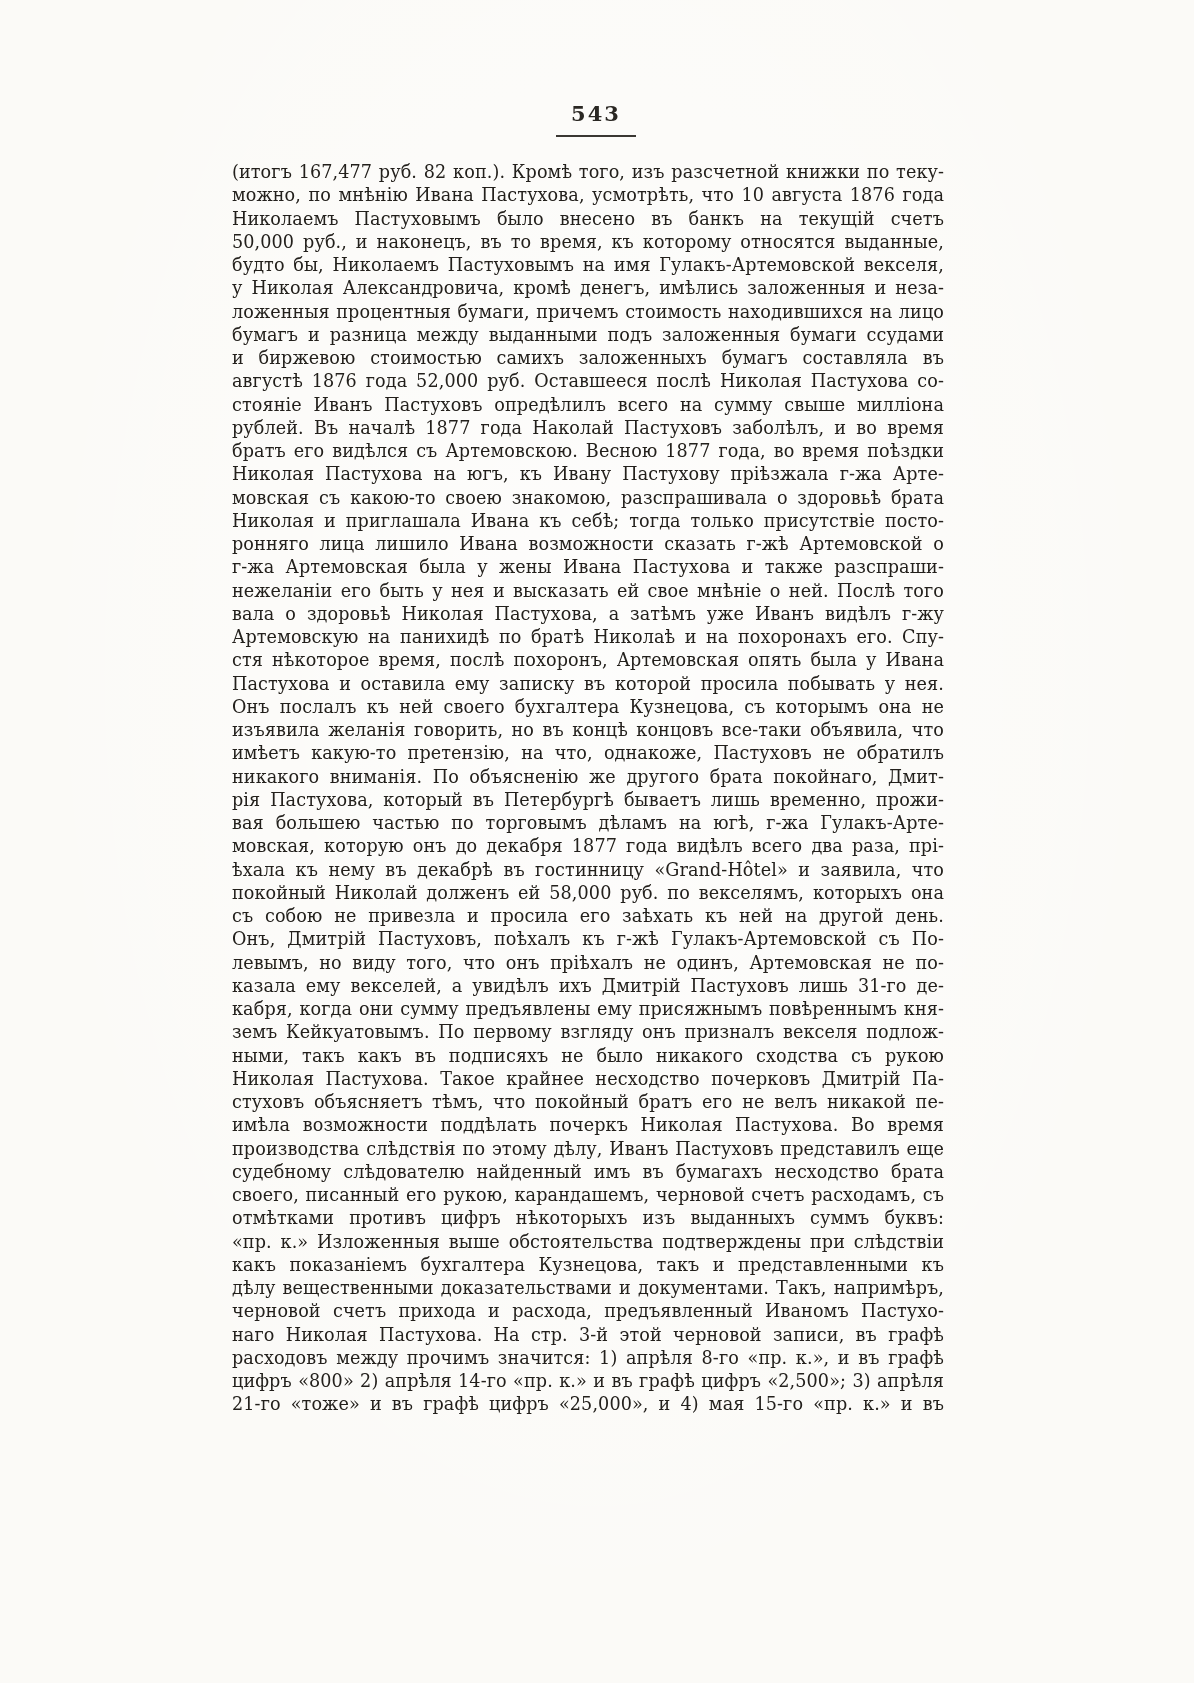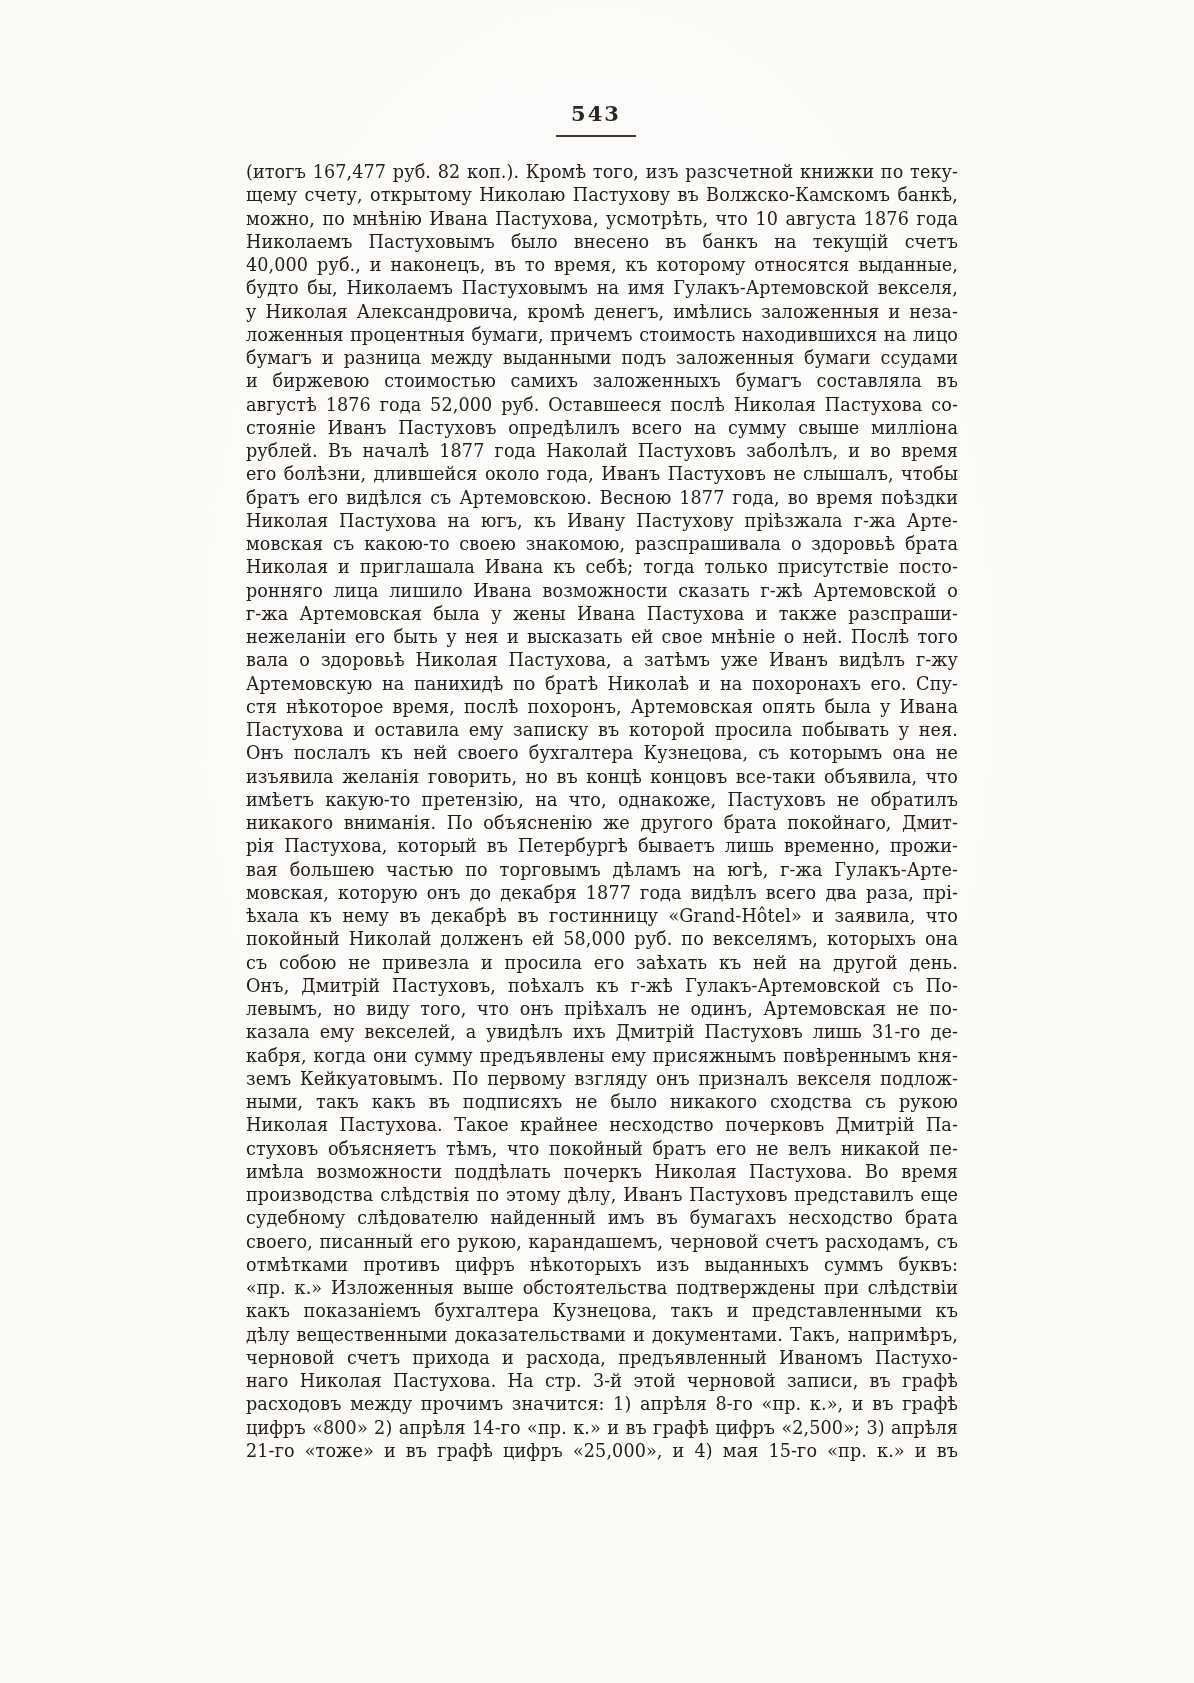--- a/index.html
+++ b/index.html
@@ -43,7 +43,7 @@
   }
   .body-text {
     position: absolute;
-    left: 246px;
+    left: 232px;
     top: 161px;
     width: 712px;
     font-size: 17.6px;

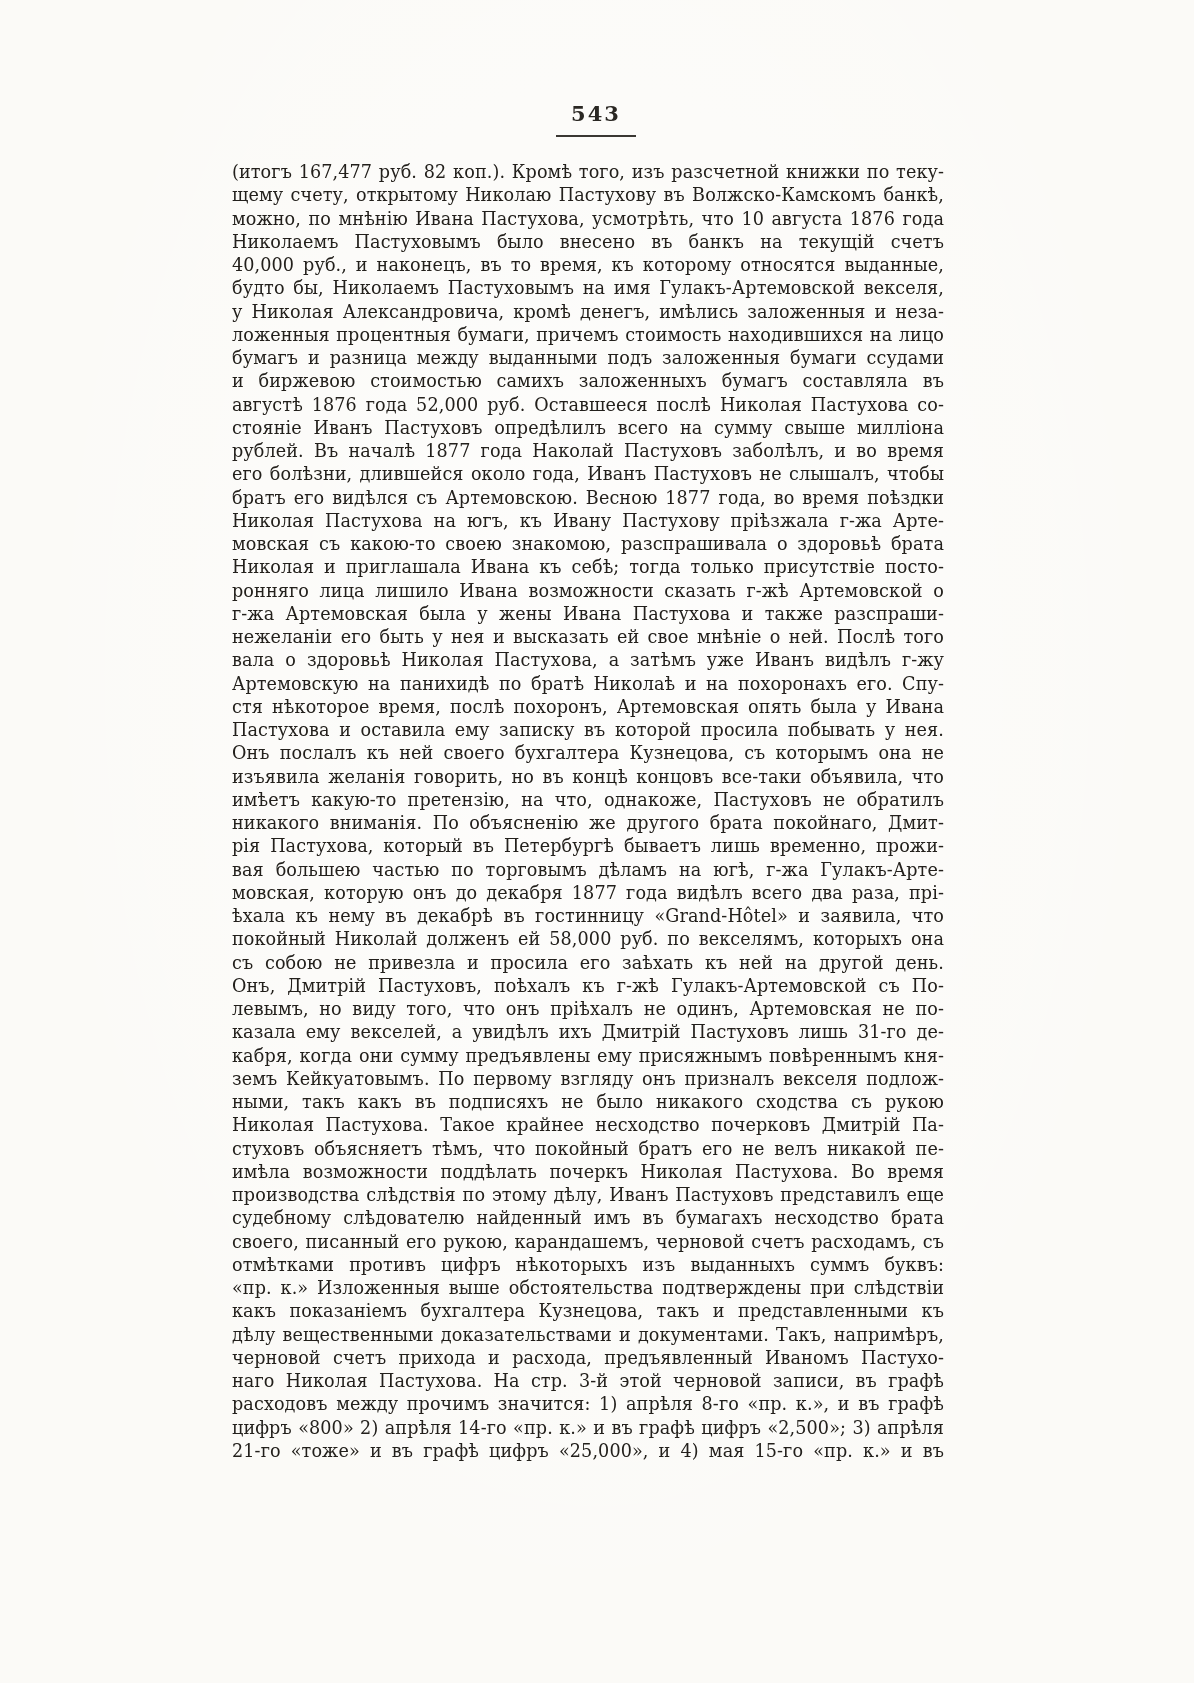--- a/index.html
+++ b/index.html
@@ -70,7 +70,6 @@
   </div>
   <div class="body-text" id="body-text">
       <div class="text-line">(итогъ 167,477 руб. 82 коп.). Кромѣ того, изъ разсчетной книжки по теку-</div>
-      <div class="text-line">щему счету, открытому Николаю Пастухову въ Волжско-Камскомъ банкѣ,</div>
       <div class="text-line">можно, по мнѣнію Ивана Пастухова, усмотрѣть, что 10 августа 1876 года</div>
       <div class="text-line">Николаемъ Пастуховымъ было внесено въ банкъ на текущій счетъ</div>
       <div class="text-line">40,000 руб., и наконецъ, въ то время, къ которому относятся выданные,</div>

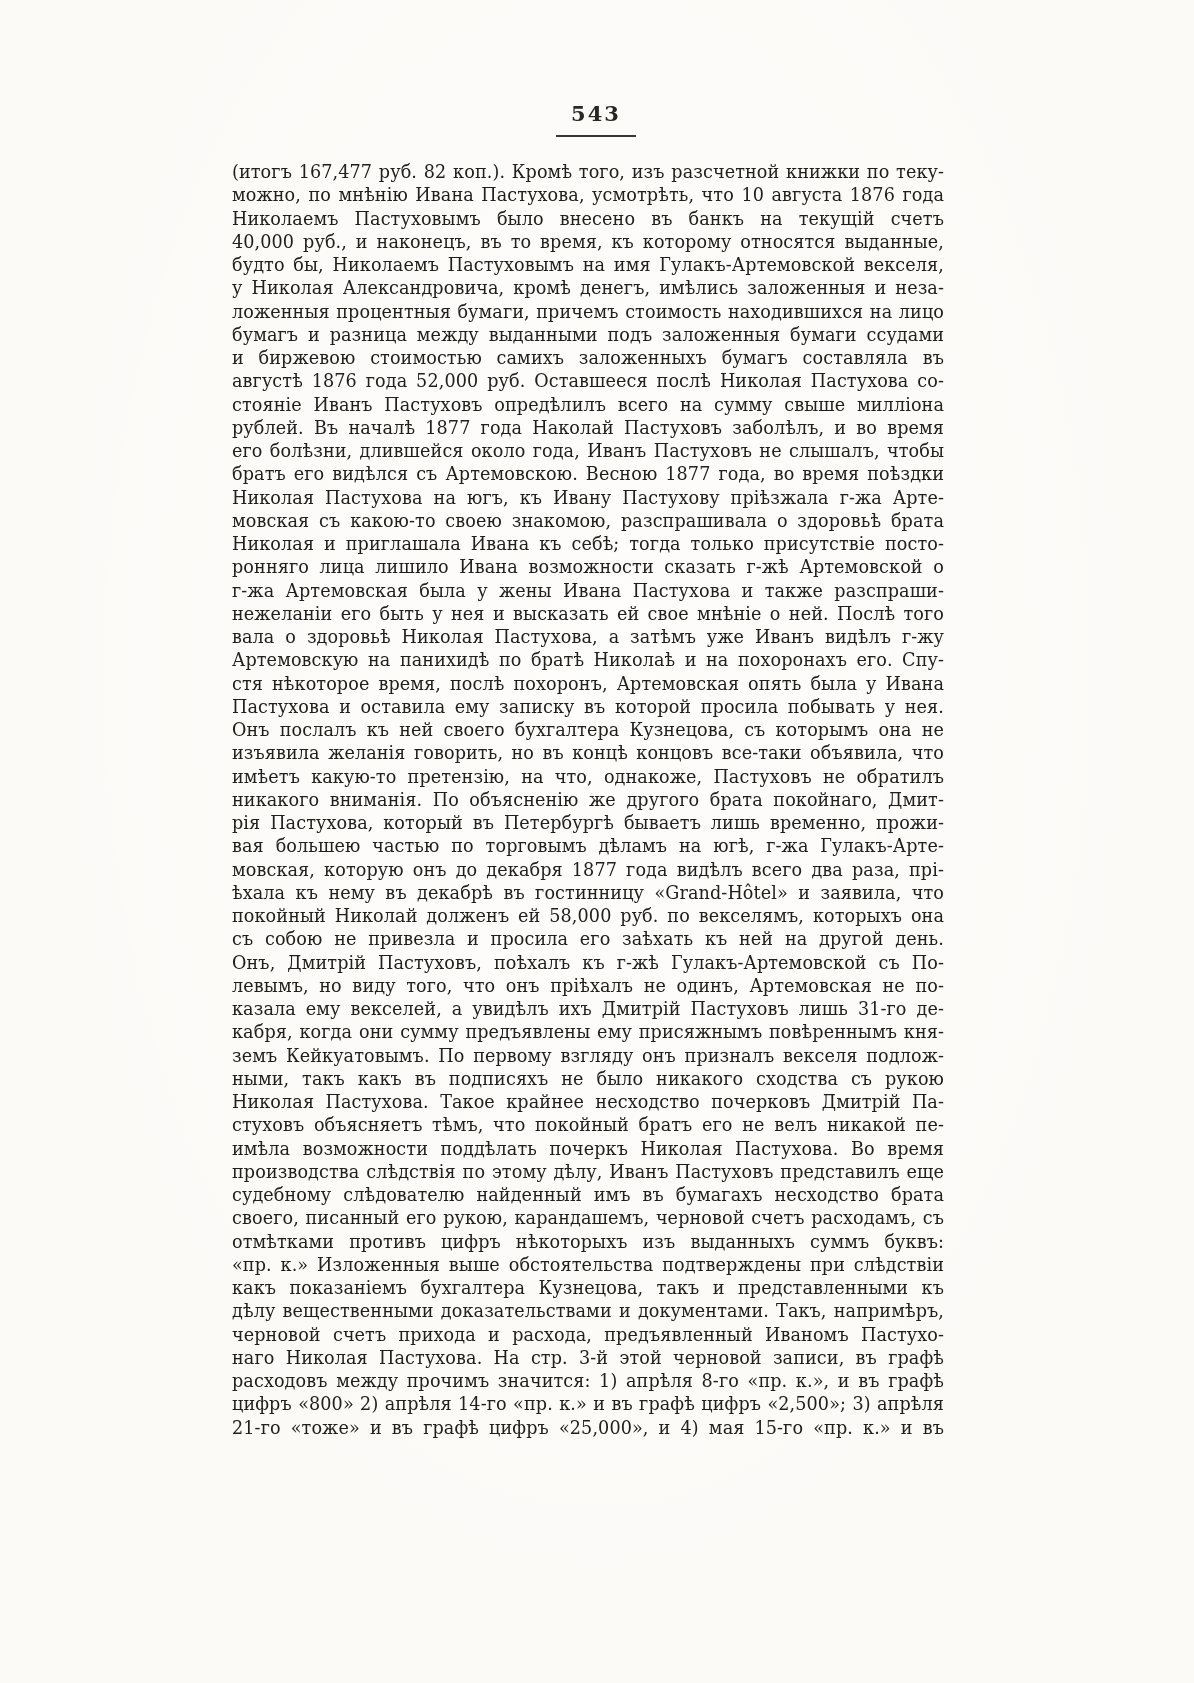--- a/index.html
+++ b/index.html
@@ -72,7 +72,7 @@
       <div class="text-line">(итогъ 167,477 руб. 82 коп.). Кромѣ того, изъ разсчетной книжки по теку-</div>
       <div class="text-line">можно, по мнѣнію Ивана Пастухова, усмотрѣть, что 10 августа 1876 года</div>
       <div class="text-line">Николаемъ Пастуховымъ было внесено въ банкъ на текущій счетъ</div>
-      <div class="text-line">40,000 руб., и наконецъ, въ то время, къ которому относятся выданные,</div>
+      <div class="text-line">50,000 руб., и наконецъ, въ то время, къ которому относятся выданные,</div>
       <div class="text-line">будто бы, Николаемъ Пастуховымъ на имя Гулакъ-Артемовской векселя,</div>
       <div class="text-line">у Николая Александровича, кромѣ денегъ, имѣлись заложенныя и неза-</div>
       <div class="text-line">ложенныя процентныя бумаги, причемъ стоимость находившихся на лицо</div>

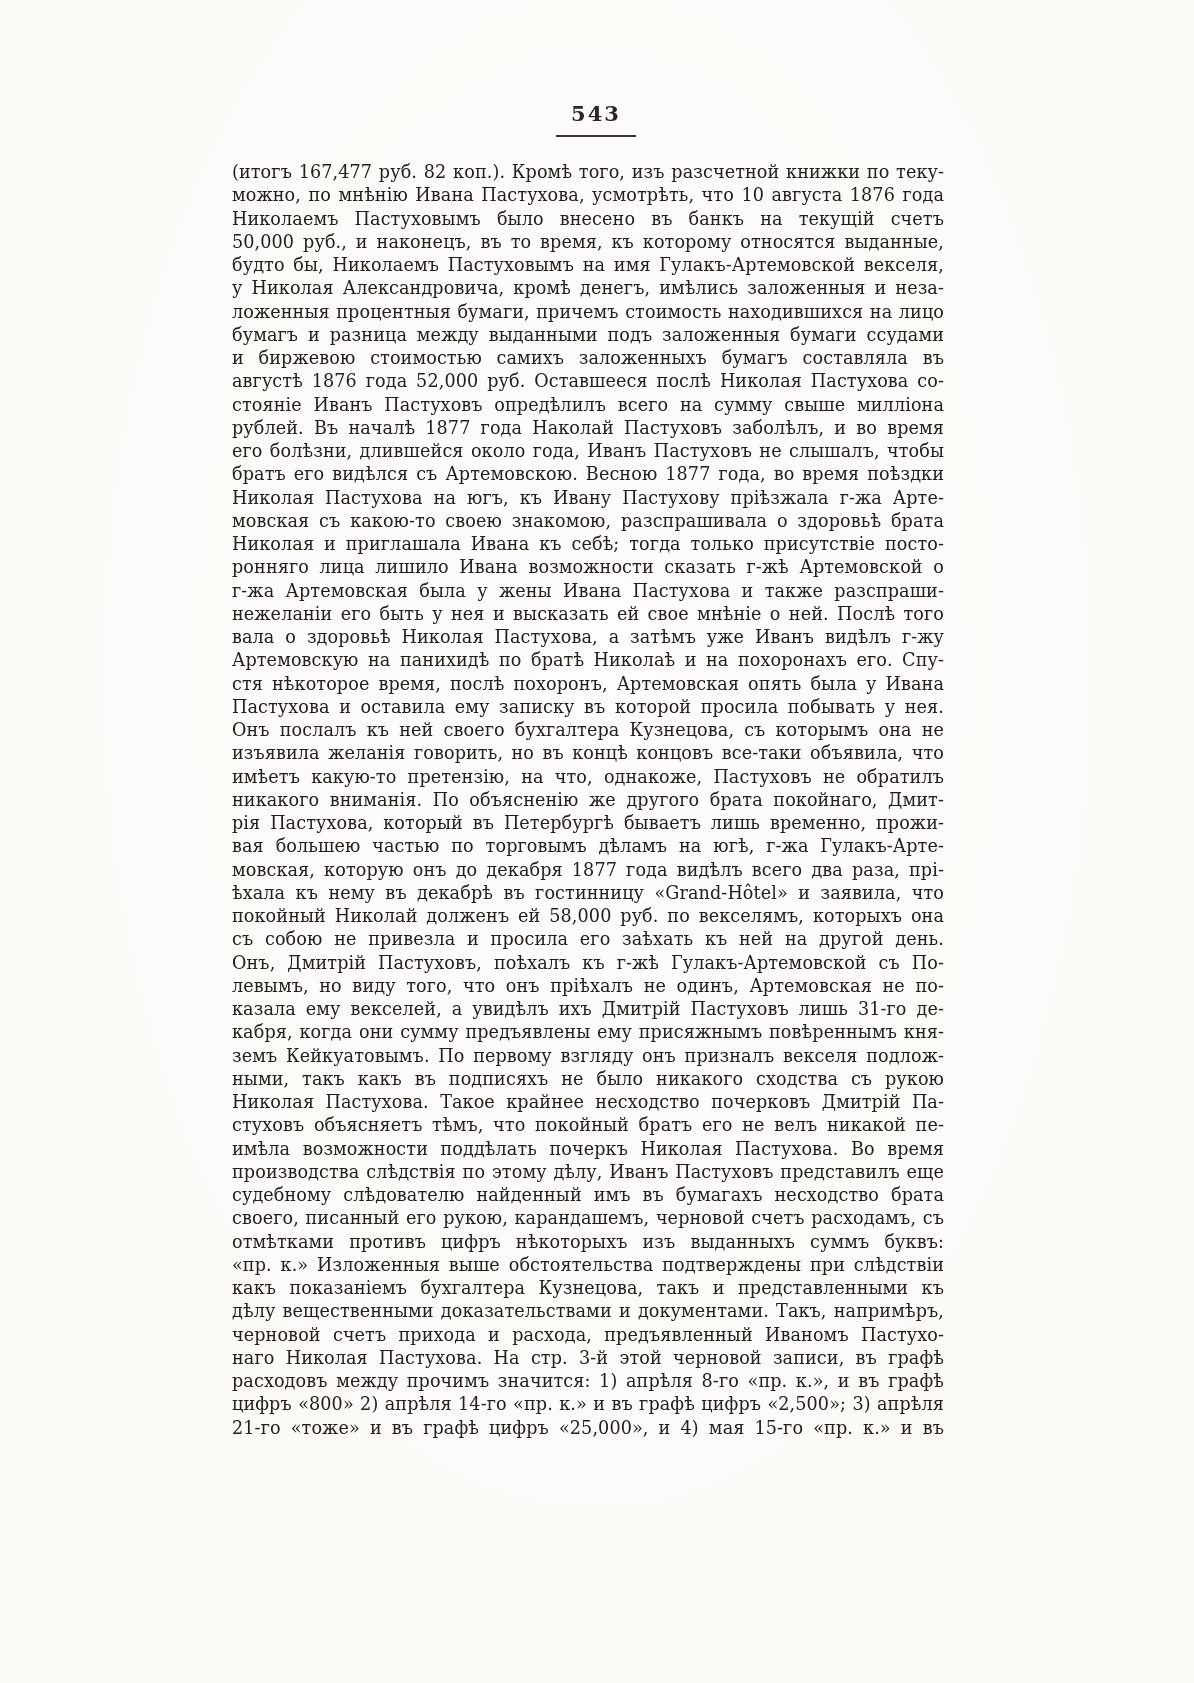--- a/index.html
+++ b/index.html
@@ -81,7 +81,6 @@
       <div class="text-line">августѣ 1876 года 52,000 руб.  Оставшееся послѣ Николая Пастухова со-</div>
       <div class="text-line">стояніе Иванъ Пастуховъ опредѣлилъ всего на сумму свыше милліона</div>
       <div class="text-line">рублей. Въ началѣ 1877 года Наколай Пастуховъ заболѣлъ, и во время</div>
-      <div class="text-line">его болѣзни, длившейся около года, Иванъ Пастуховъ не слышалъ, чтобы</div>
       <div class="text-line">братъ его видѣлся съ Артемовскою. Весною 1877 года, во время поѣздки</div>
       <div class="text-line">Николая Пастухова на югъ, къ Ивану Пастухову пріѣзжала г-жа Арте-</div>
       <div class="text-line">мовская съ какою-то своею знакомою, разспрашивала о здоровьѣ брата</div>

